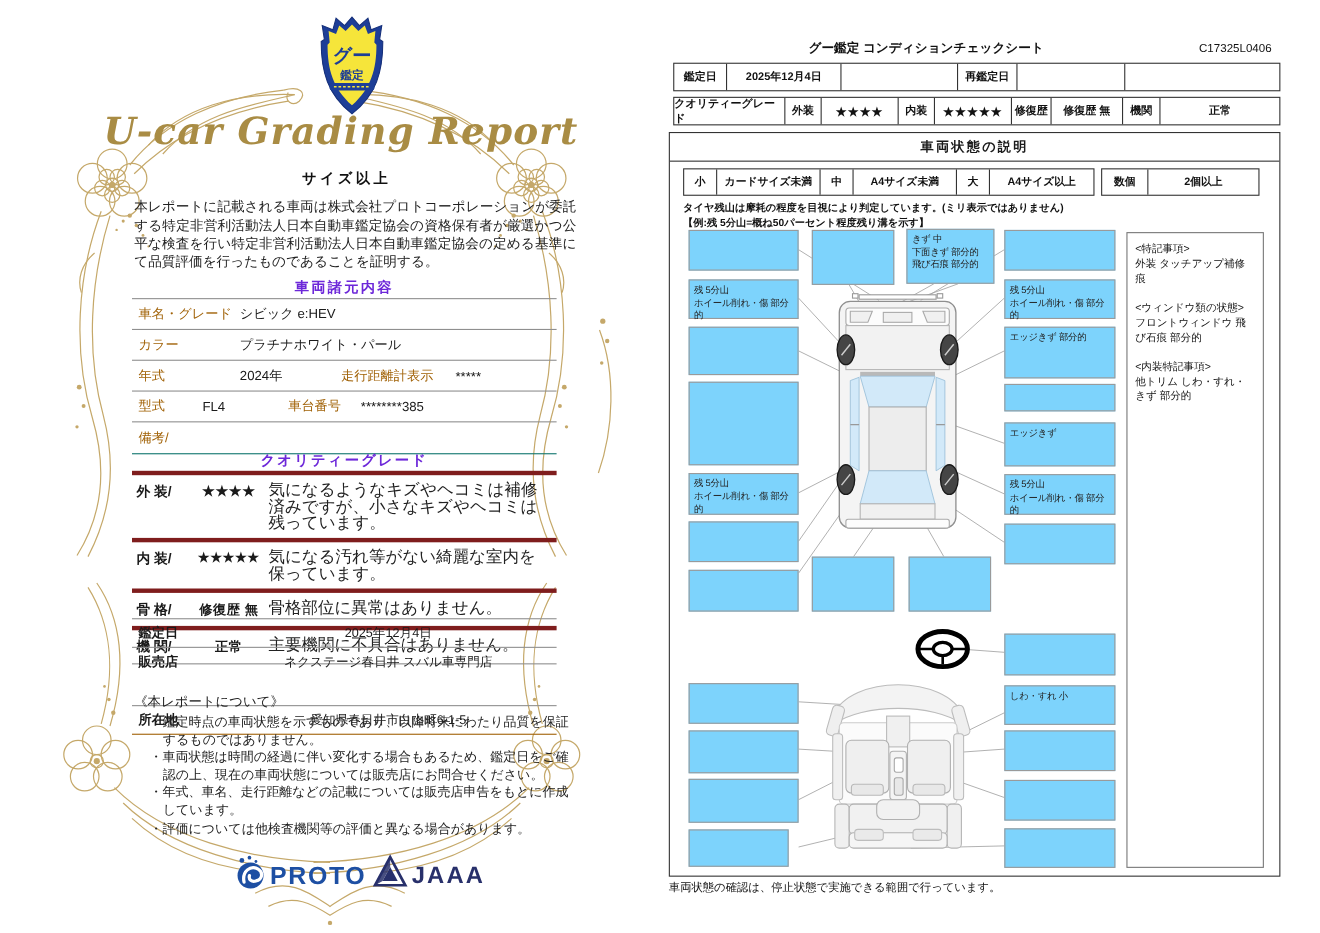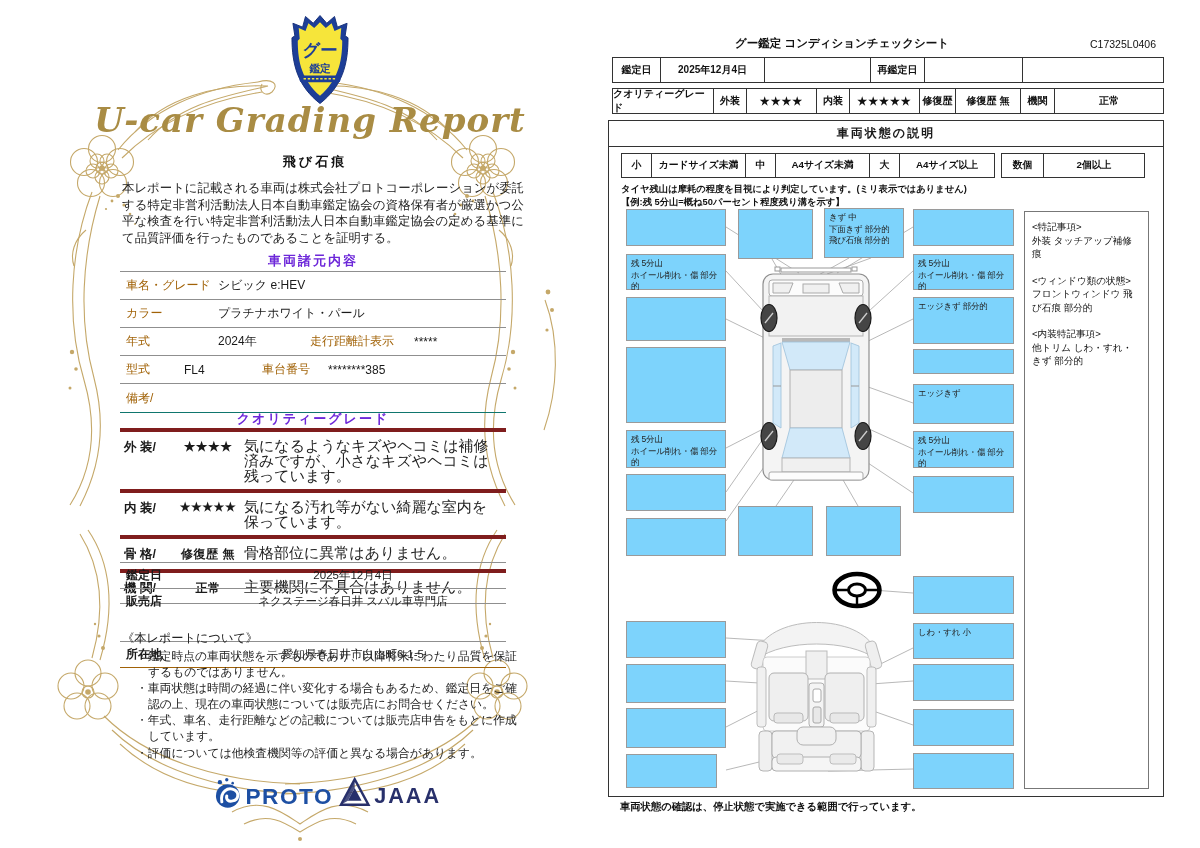--- a/index.html
+++ b/index.html
@@ -126,7 +126,7 @@
   </svg>
 
   <div class="abs cert-title">U-car Grading Report</div>
-  <div class="abs cert-sub">飛び石痕</div>
+  <div class="abs cert-sub">サイズ以上</div>
   <div class="abs cert-intro">本レポートに記載される車両は株式会社プロトコーポレーションが委託する特定非営利活動法人日本自動車鑑定協会の資格保有者が厳選かつ公平な検査を行い特定非営利活動法人日本自動車鑑定協会の定める基準にて品質評価を行ったものであることを証明する。</div>
 
   <div class="abs sec-head" style="left:120px;top:252px;">車両諸元内容</div>

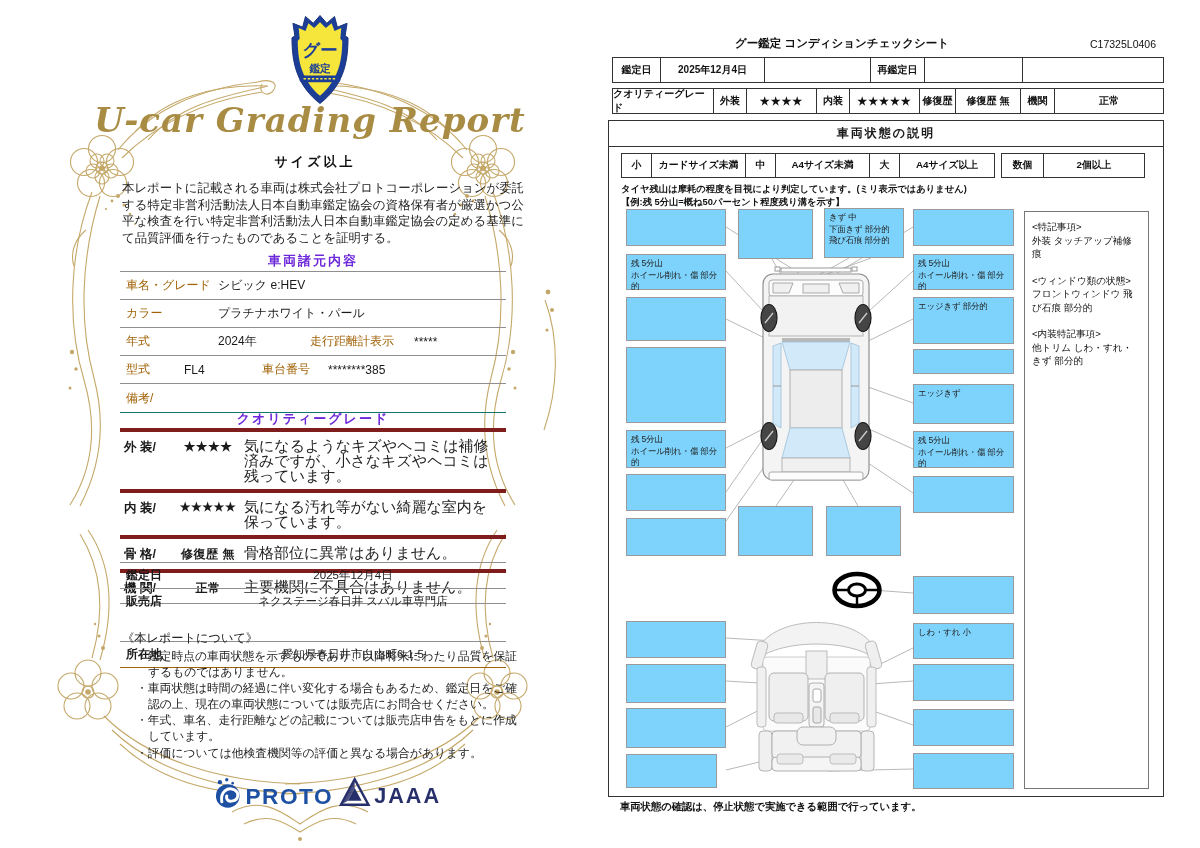--- a/index.html
+++ b/index.html
@@ -47,7 +47,7 @@
   .anno{position:absolute;border:1px solid #9a9a9a;background:#7dd3fc;font-size:8.5px;line-height:11.5px;padding:3px 4px;white-space:pre-line;color:#222;letter-spacing:-.2px;box-sizing:border-box;}
   #sidebar{left:415px;top:90px;width:125px;height:578px;border:1px solid #777;background:#fff;padding:8px 7px;box-sizing:border-box;font-size:9.6px;line-height:13.5px;color:#111;}
   .sb-sec{margin-bottom:13px;}
-  .sheet-foot{left:20px;top:770px;width:554px;font-size:10.3px;font-weight:700;color:#111;}
+  .sheet-foot{left:8px;top:770px;width:554px;font-size:10.3px;font-weight:400;color:#111;}
   svg{display:block;}
 </style>
 </head>

